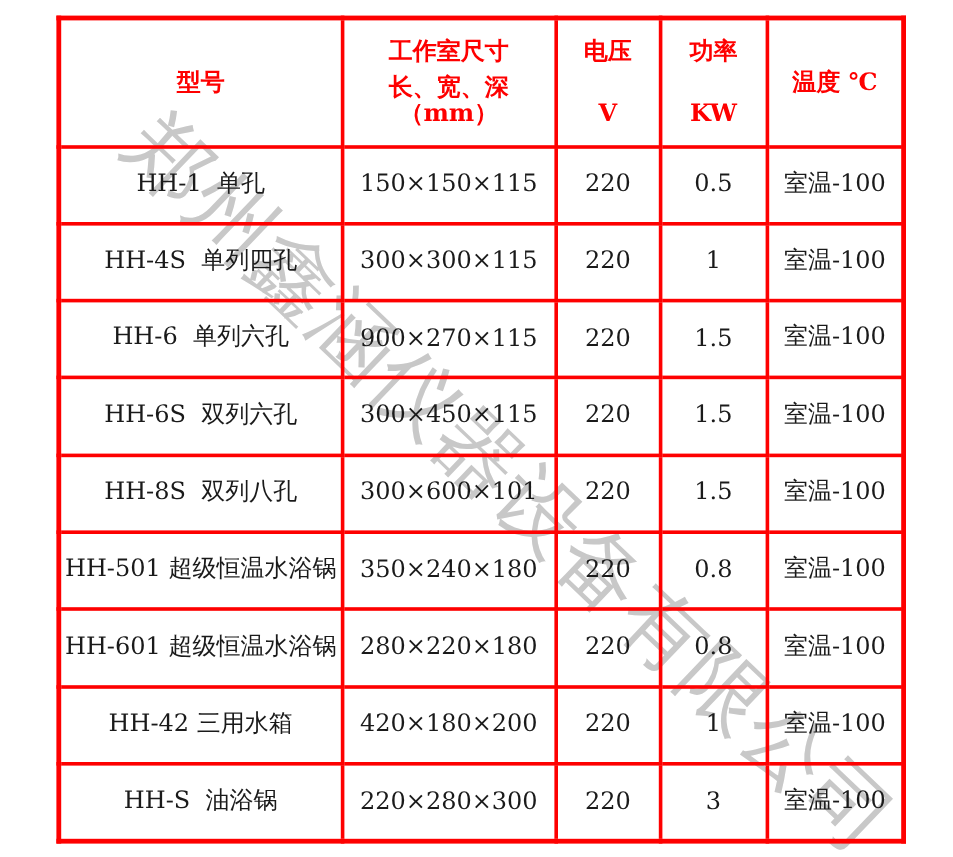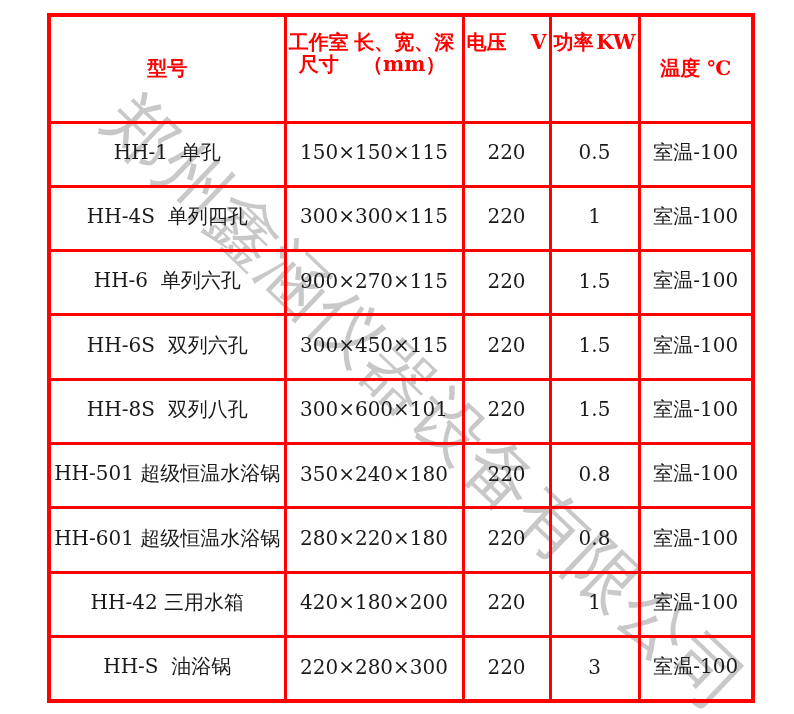--- a/index.html
+++ b/index.html
@@ -64,7 +64,7 @@
   }
   .th-stack {
     display: flex;
-    flex-direction: row;
+    flex-direction: column;
     justify-content: space-between;
     height: 100%;
     box-sizing: border-box;

